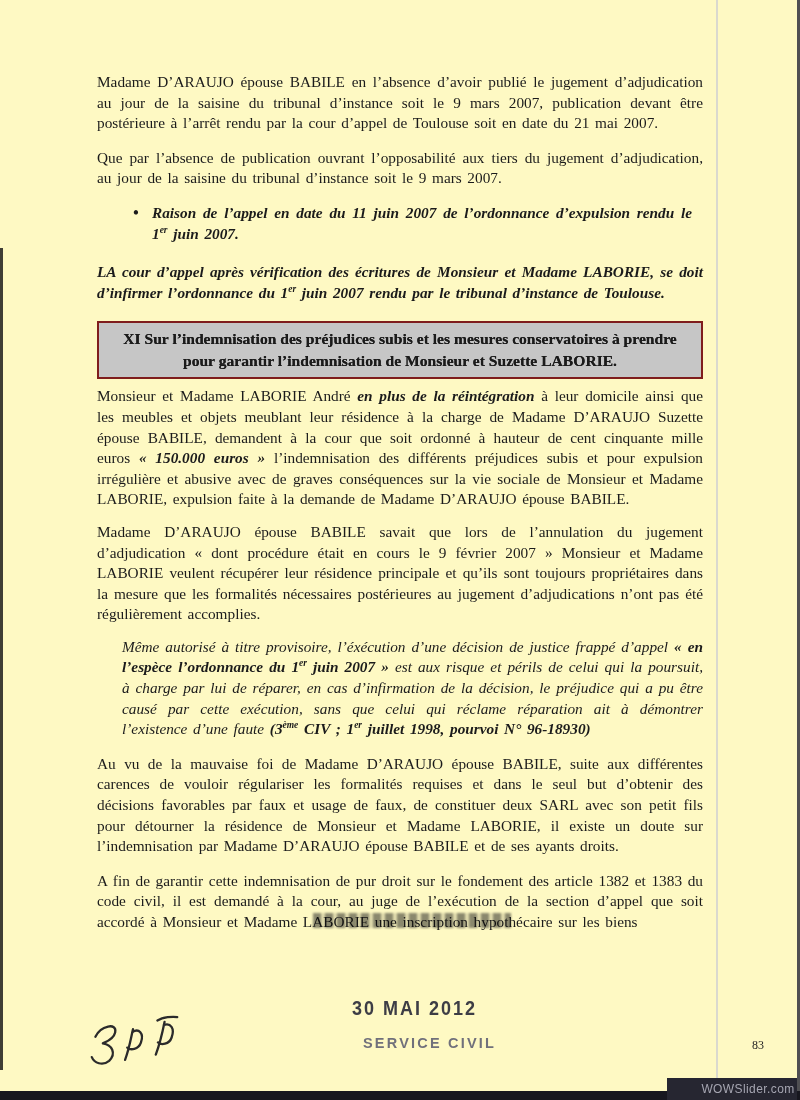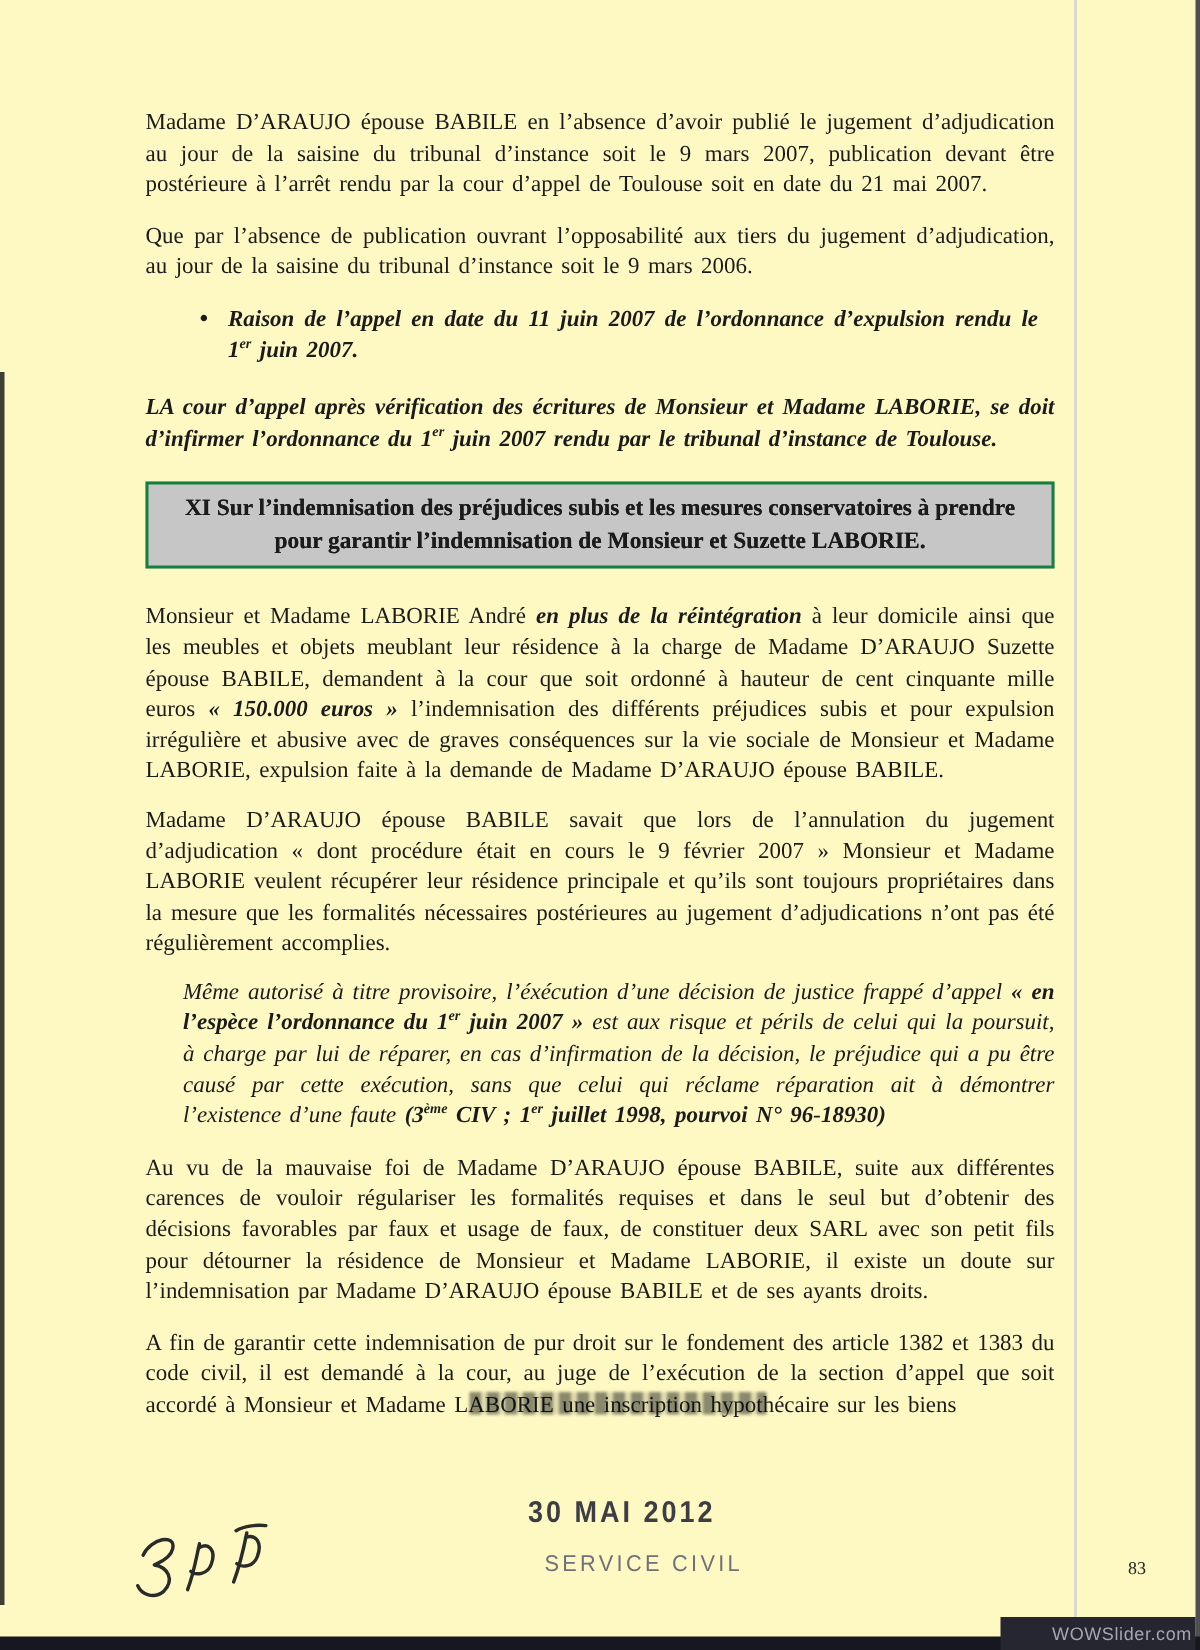--- a/index.html
+++ b/index.html
@@ -66,7 +66,7 @@
 
     <p class="para mb14"><span>Madame D’ARAUJO épouse BABILE en l’absence d’avoir publié le jugement d’adjudication au jour de la saisine du tribunal d’instance soit le 9 mars 2007, publication devant être postérieure à l’arrêt rendu par la cour d’appel de Toulouse soit en date du 21 mai 2007.</span></p>
 
-    <p class="para mb14"><span>Que par l’absence de publication ouvrant l’opposabilité aux tiers du jugement d’adjudication, au jour de la saisine du tribunal d’instance soit le 9 mars 2006.</span></p>
+    <p class="para mb14"><span>Que par l’absence de publication ouvrant l’opposabilité aux tiers du jugement d’adjudication, au jour de la saisine du tribunal d’instance soit le 9 mars 2007.</span></p>
 
 
     <p class="para bi bullet mb18"><span>Raison de l’appel en date du 11 juin 2007 de l’ordonnance d’expulsion rendu le 1</span><sup>er</sup><span> juin 2007.</span></p>

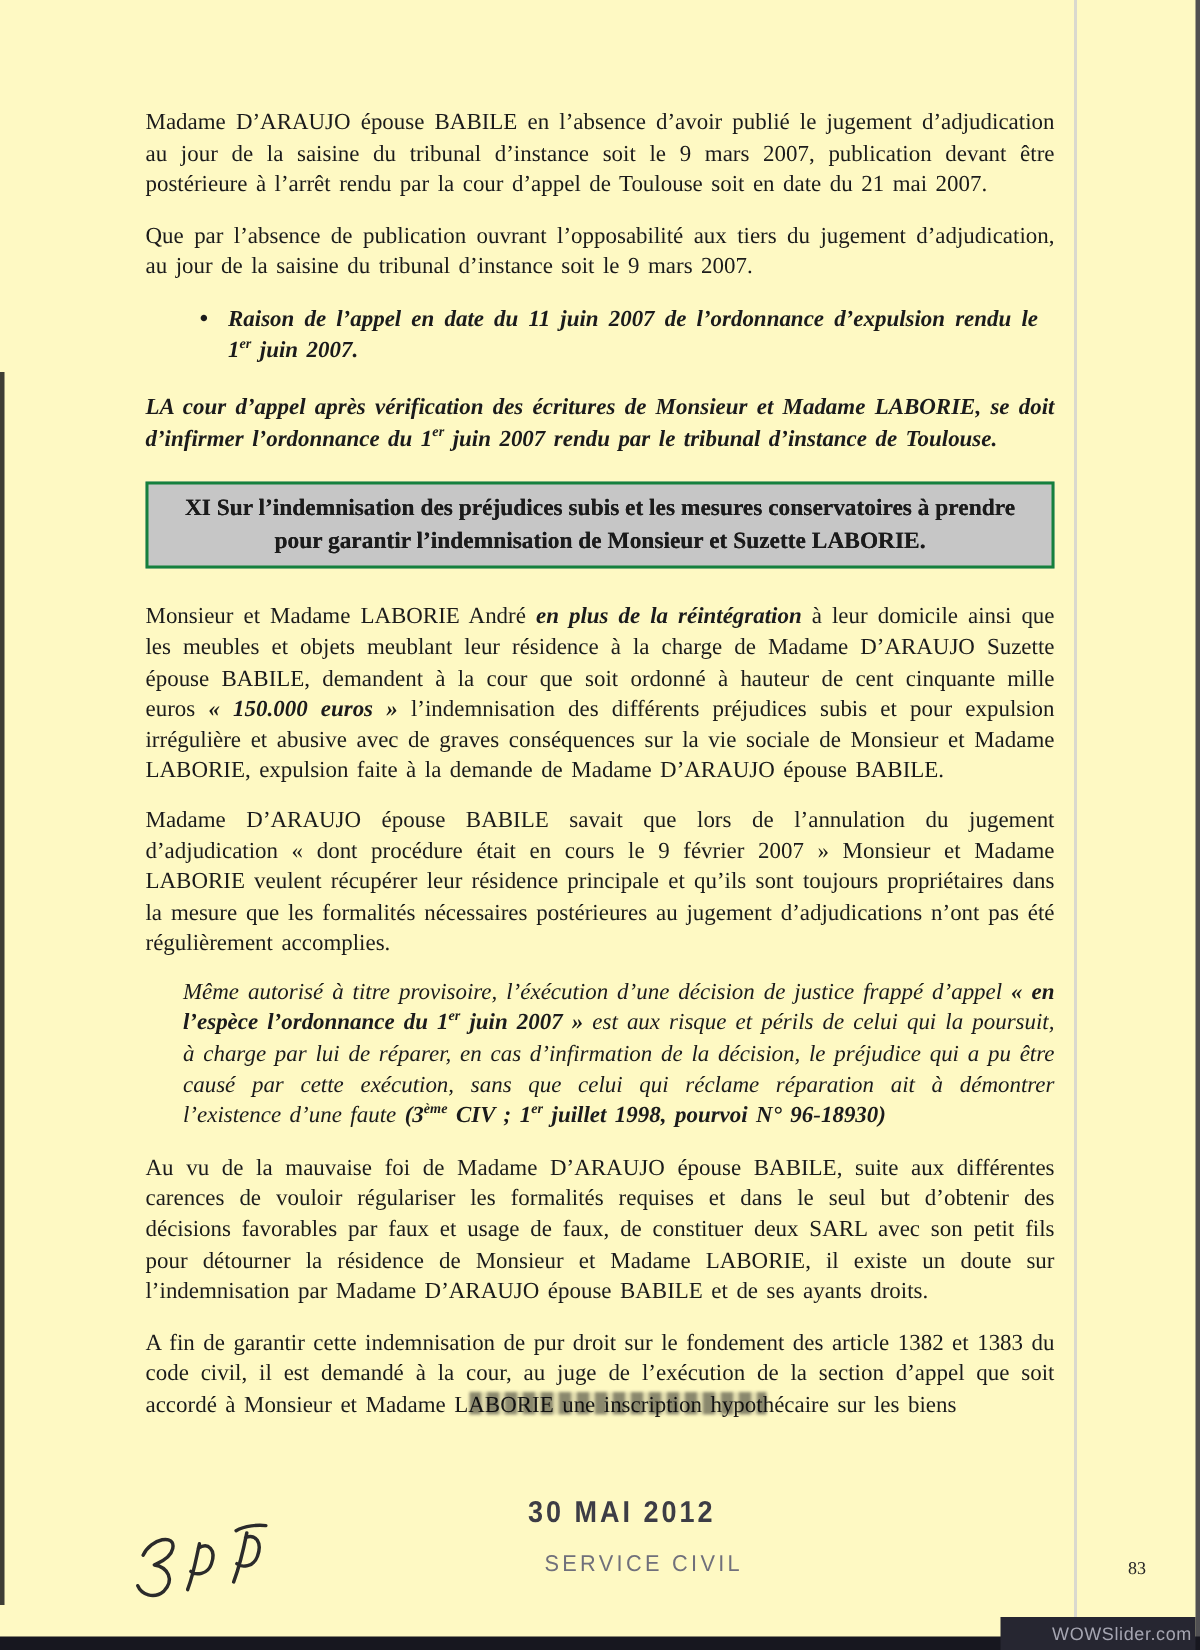--- a/index.html
+++ b/index.html
@@ -28,7 +28,7 @@
   .bullet{position:relative;margin-left:34px;padding-left:21px;width:540px;}
   .bullet::before{content:"\2022";position:absolute;left:2px;top:0;font-weight:bold;font-size:16px;}
   .section-box{
-    margin:10px 0 22px;padding:5px 8px 6px;background:#c6c6c6;border:2px solid #15803d;
+    margin:10px 0 7px;padding:5px 8px 6px;background:#c6c6c6;border:2px solid #7f1d1d;
     text-align:center;font-weight:bold;font-size:15.6px;line-height:21.5px;
     text-shadow:0 0 .4px #222;
   }

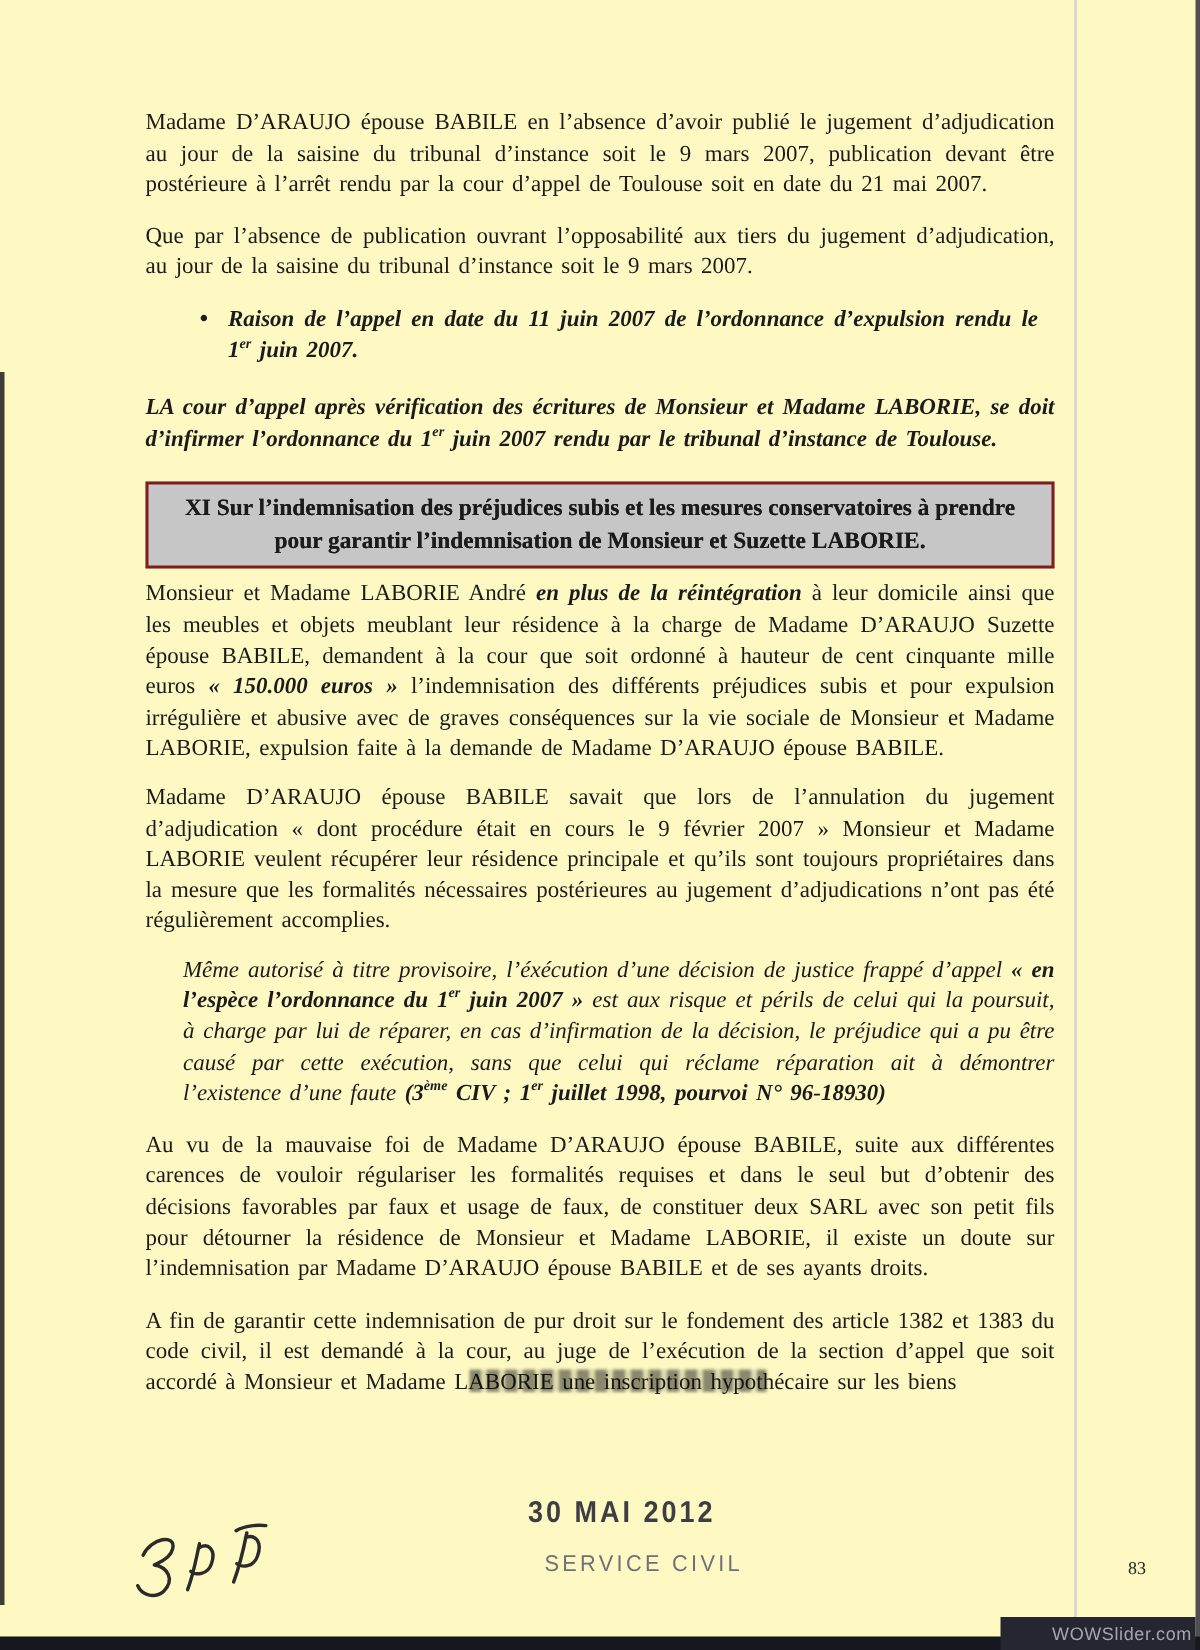--- a/index.html
+++ b/index.html
@@ -40,7 +40,7 @@
   }
   .stamp-service{
     position:absolute;left:363px;top:1035px;font-family:"Liberation Sans",sans-serif;
-    font-size:14.5px;font-weight:400;color:#70707b;letter-spacing:2.2px;
+    font-size:14.5px;font-weight:700;color:#70707b;letter-spacing:2.2px;
     transform:scaleY(1.05);filter:blur(.3px);white-space:nowrap;
   }
   .overprint{

